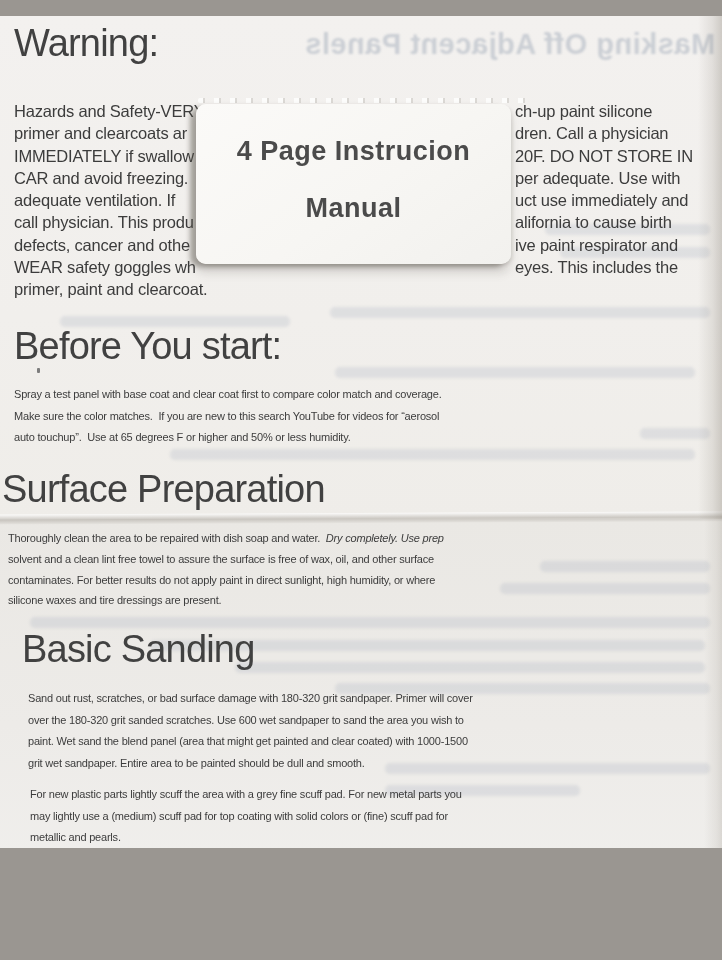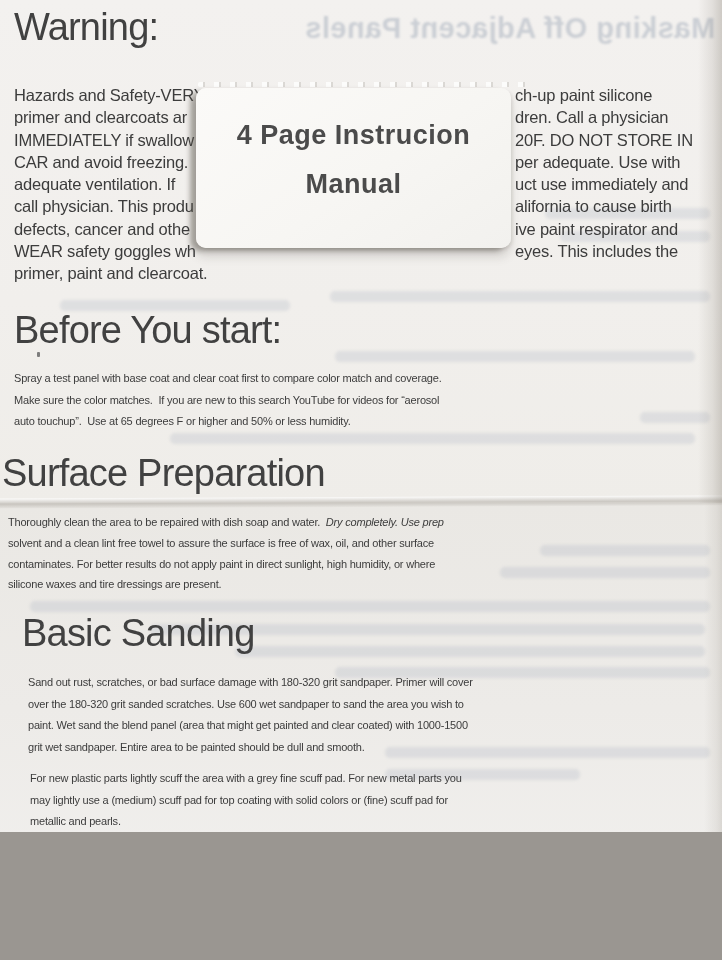--- a/index.html
+++ b/index.html
@@ -4,7 +4,7 @@
 <style>
   html,body { margin:0; padding:0; background:#9a9691; }
   .page {
-    position:relative; width:722px; height:832px; margin:0 auto;
+    position:relative; width:722px; height:832px; margin:16px auto;
     background:#22c55e; overflow:hidden;
     font-family:"Liberation Sans", sans-serif; color:#3a3a3a;
   }

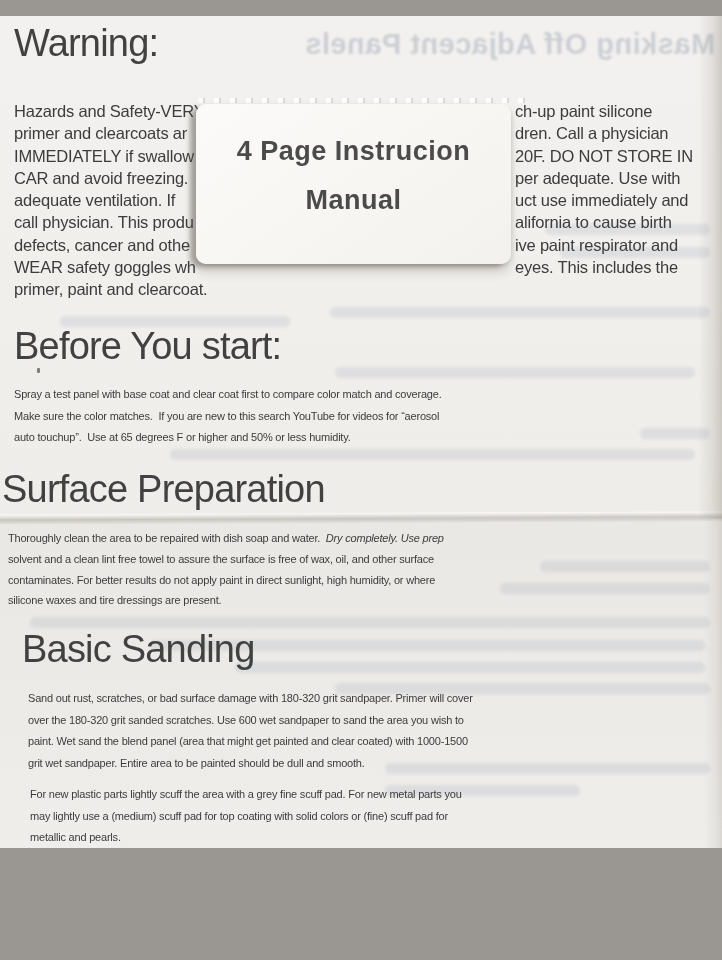--- a/index.html
+++ b/index.html
@@ -65,7 +65,7 @@
     border-radius:10px;
     box-shadow:-6px 3px 5px rgba(85,80,72,0.45), -1px 9px 10px rgba(85,80,72,0.18), 2px 2px 3px rgba(120,115,105,0.15);
     display:flex; flex-direction:column; align-items:center;
-    padding-top:32px; gap:18px; box-sizing:border-box; z-index:5;
+    padding-top:32px; gap:26px; box-sizing:border-box; z-index:5;
   }
   .sticker-line {
     font-weight:700; font-size:27px; letter-spacing:0.5px; color:#4b4b4b; white-space:nowrap;

